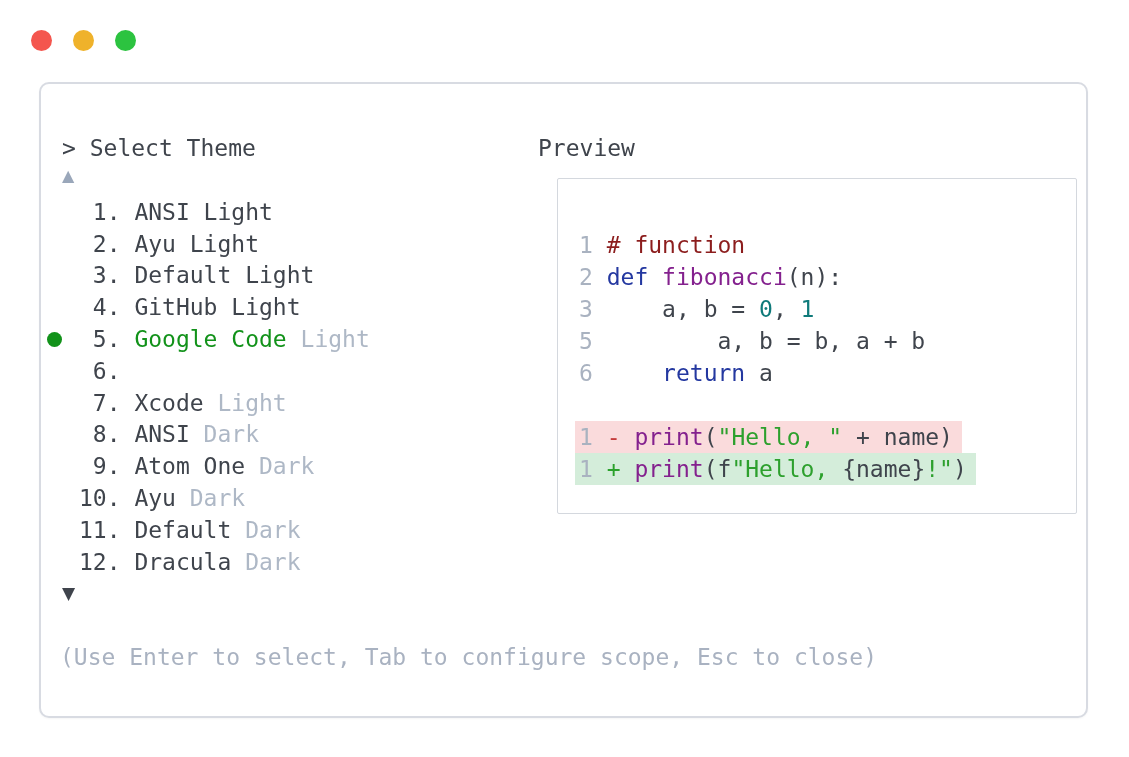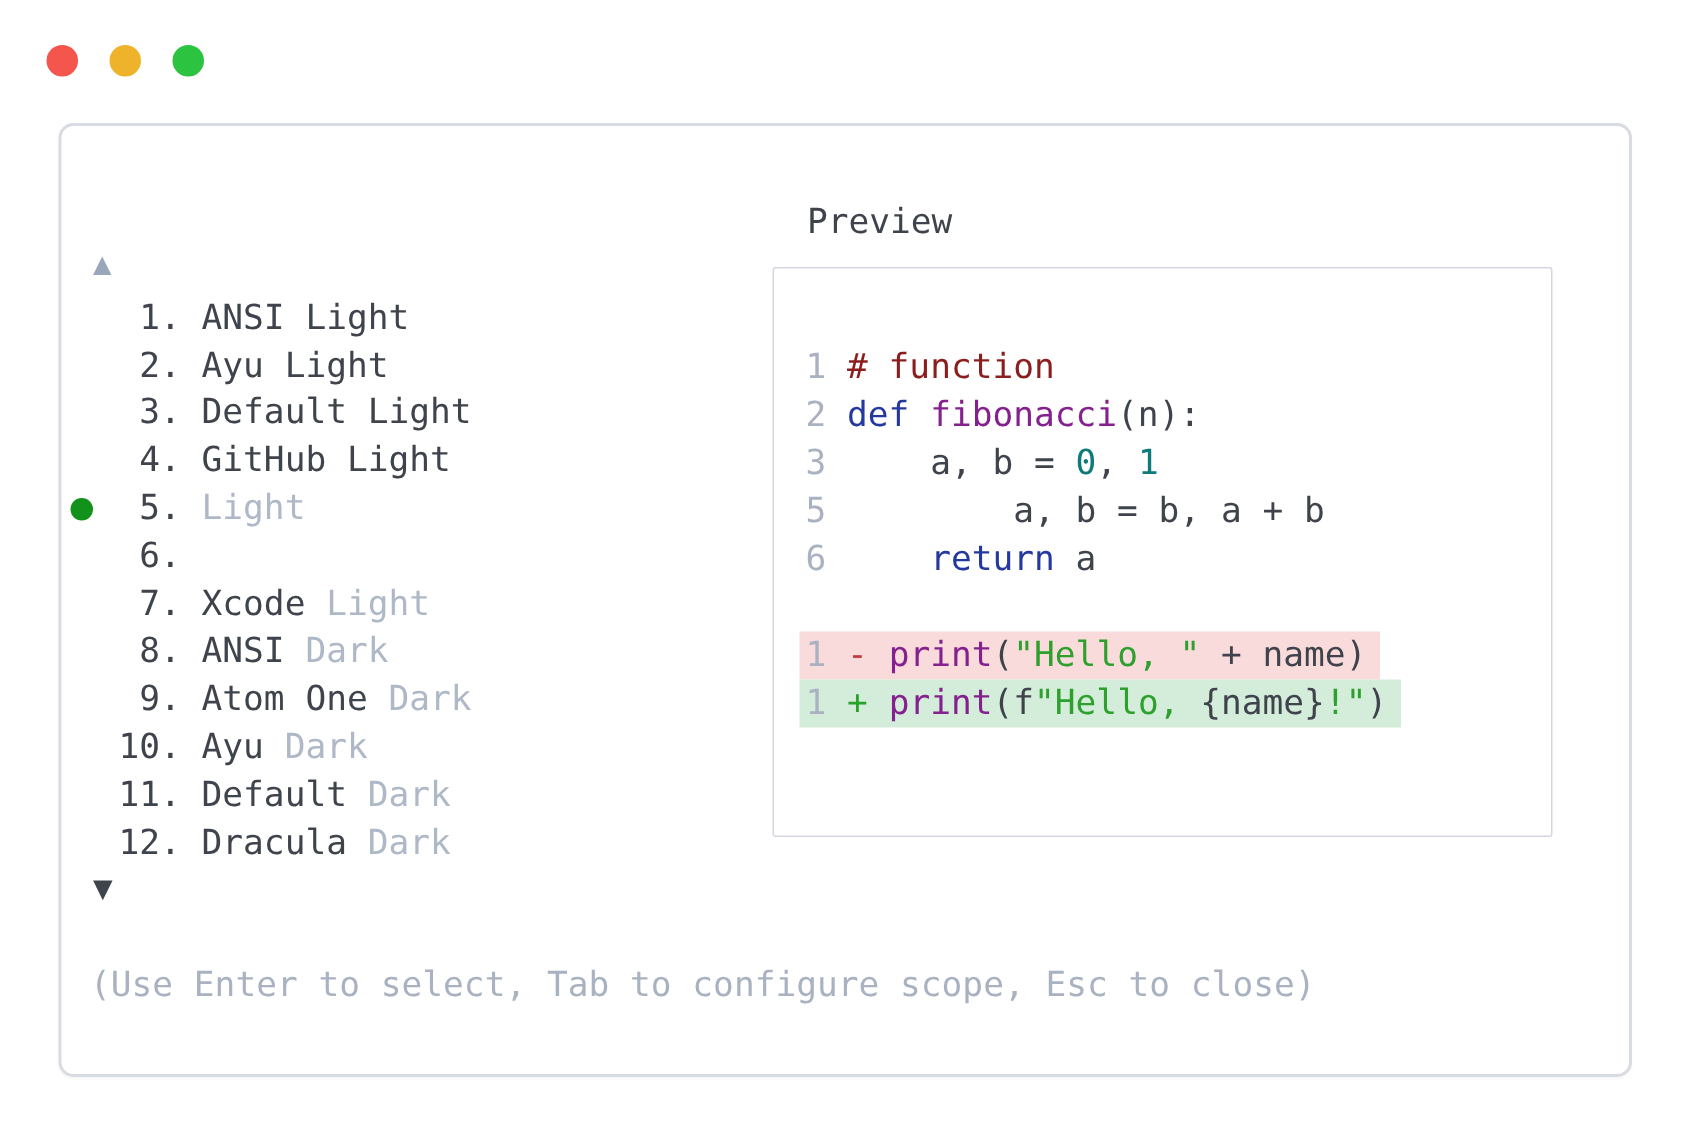--- a/index.html
+++ b/index.html
@@ -73,6 +73,7 @@
 </div>
 
 <div class="window">
+  <div class="prompt">&gt; Select Theme</div>
   <div class="preview-title">Preview</div>
   <div class="up-arrow">▲</div>
   <div class="list">

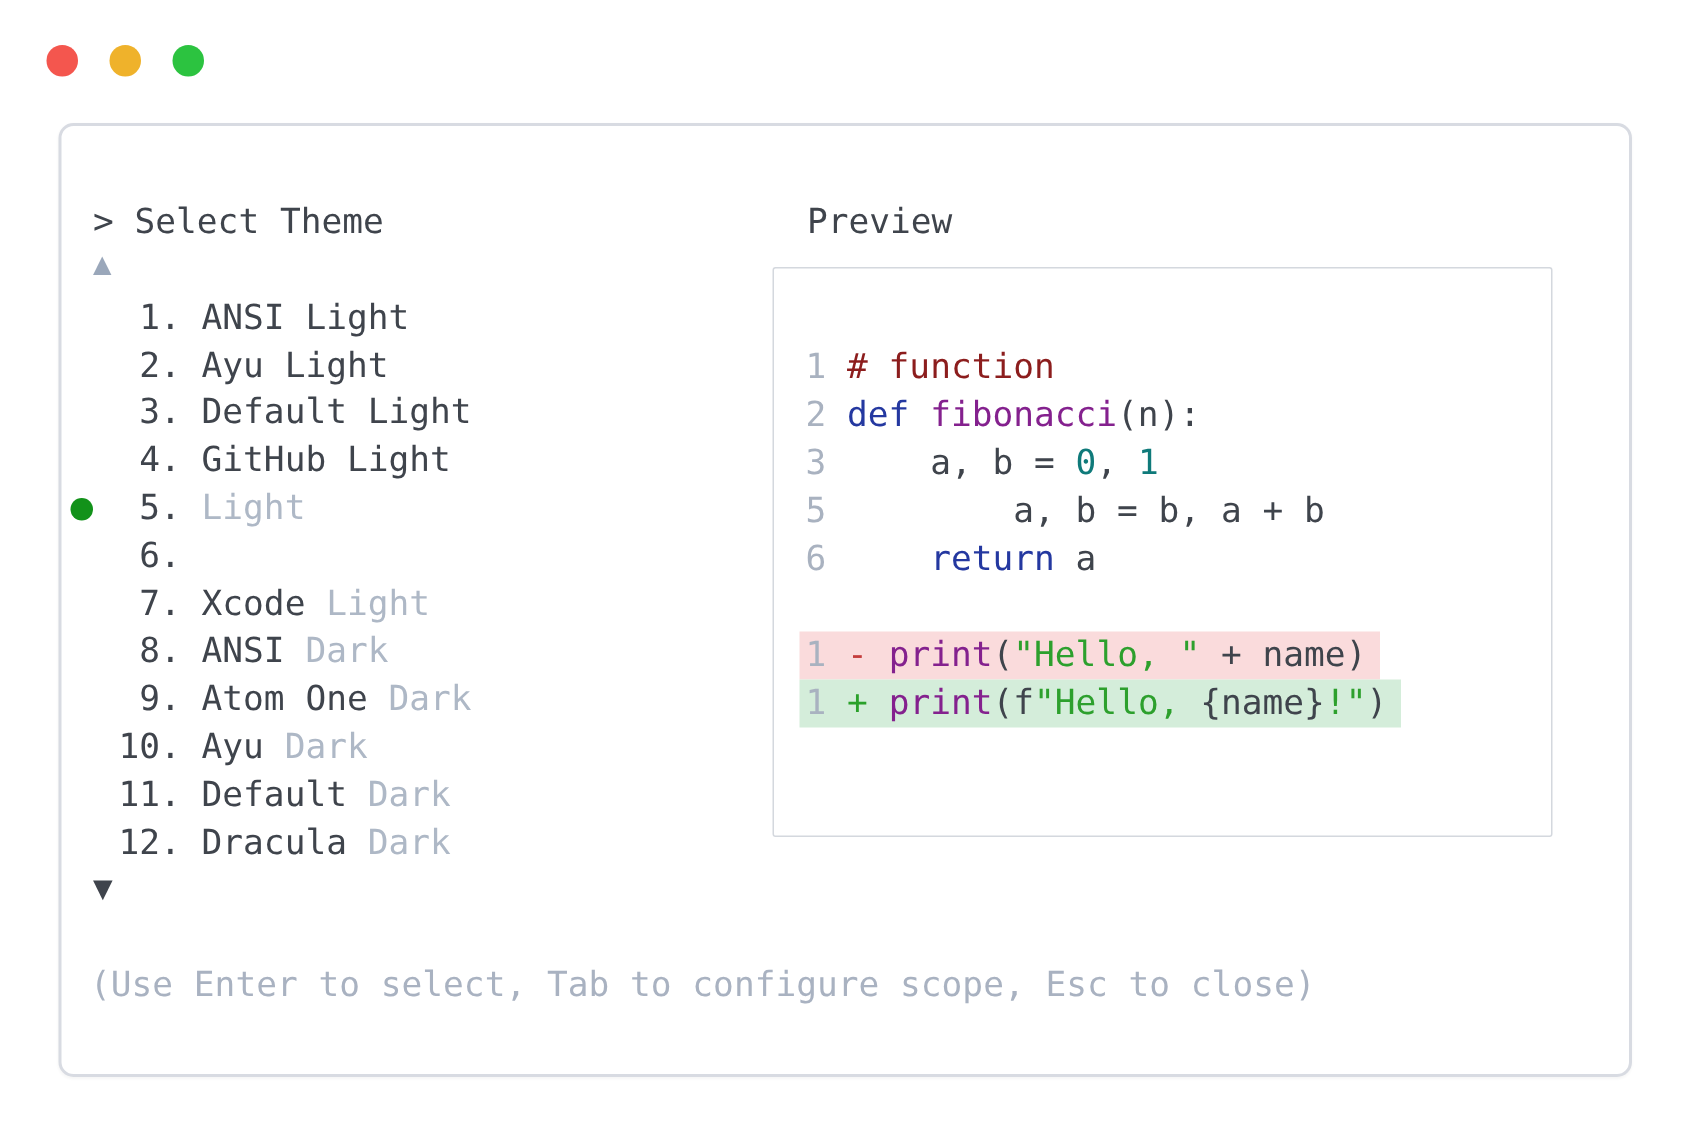--- a/index.html
+++ b/index.html
@@ -44,7 +44,7 @@
   .help{position:absolute;left:19px;top:559px;line-height:28px;color:var(--c-help);white-space:pre;text-align:right;}
 
   .preview-box{
-    position:absolute;left:474px;top:94px;width:520px;height:380px;
+    position:absolute;left:516px;top:94px;width:520px;height:336px;
     border:1px solid var(--c-preview-border);border-radius:2px;box-sizing:border-box;background:#fff;
   }
   .code{padding:50px 0 0 21px;}

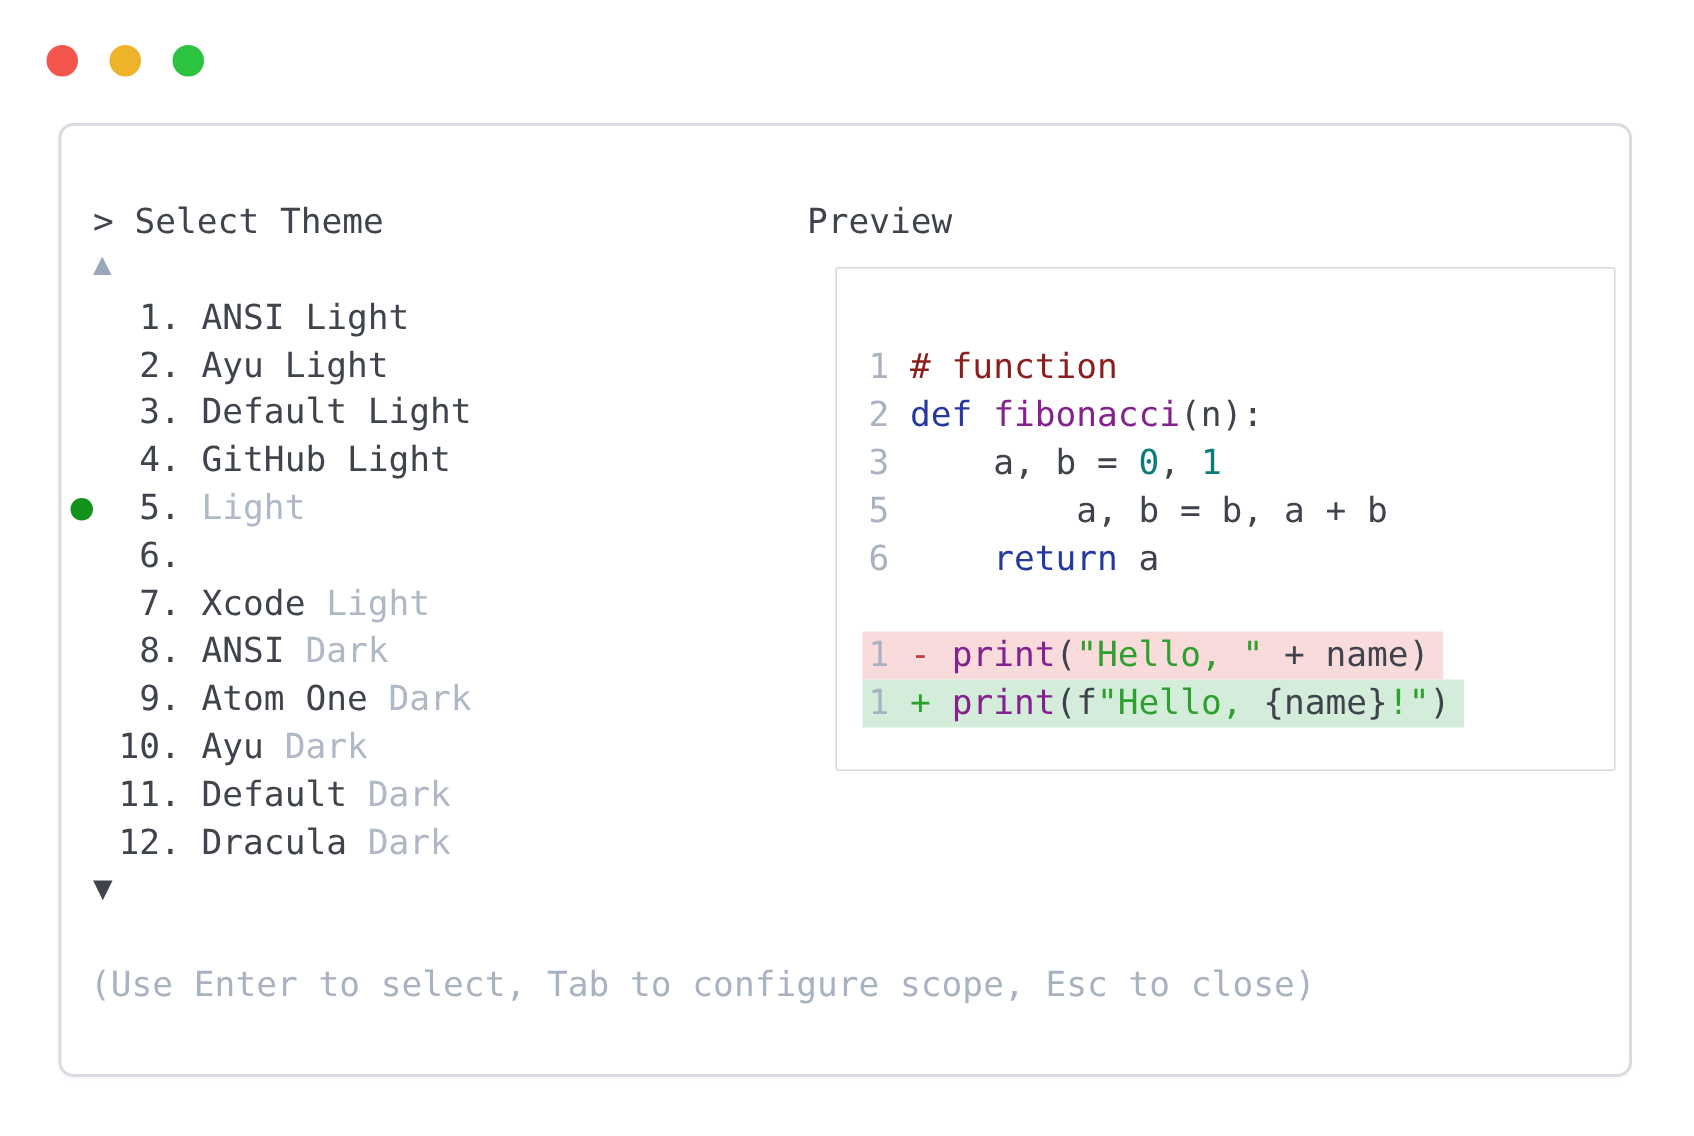--- a/index.html
+++ b/index.html
@@ -104,6 +104,7 @@
       <div class="row selected">
     <span class="bullet-box"><span class="dot-sel"></span></span>
     <span class="num">5.</span>
+    <span class="name">Google Code</span>
     <span class="suffix">Light</span>
   </div>
       <div class="row">

